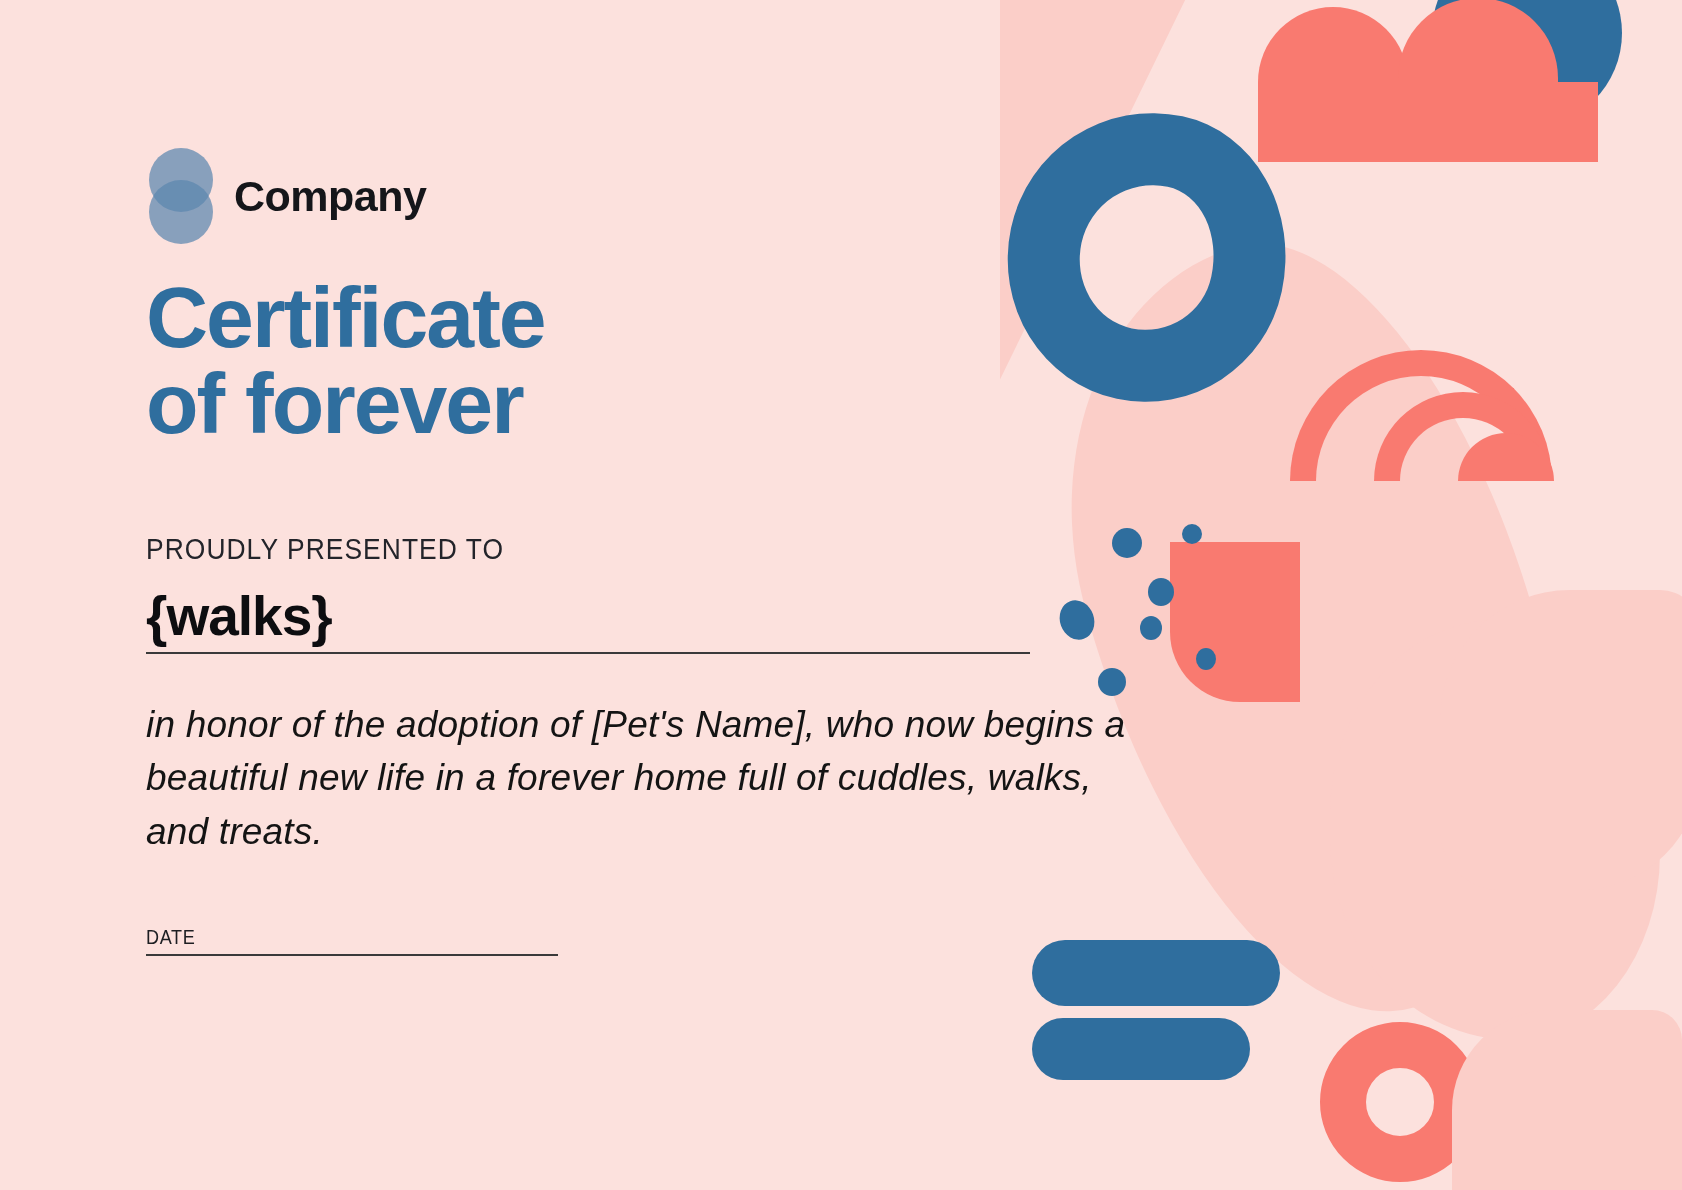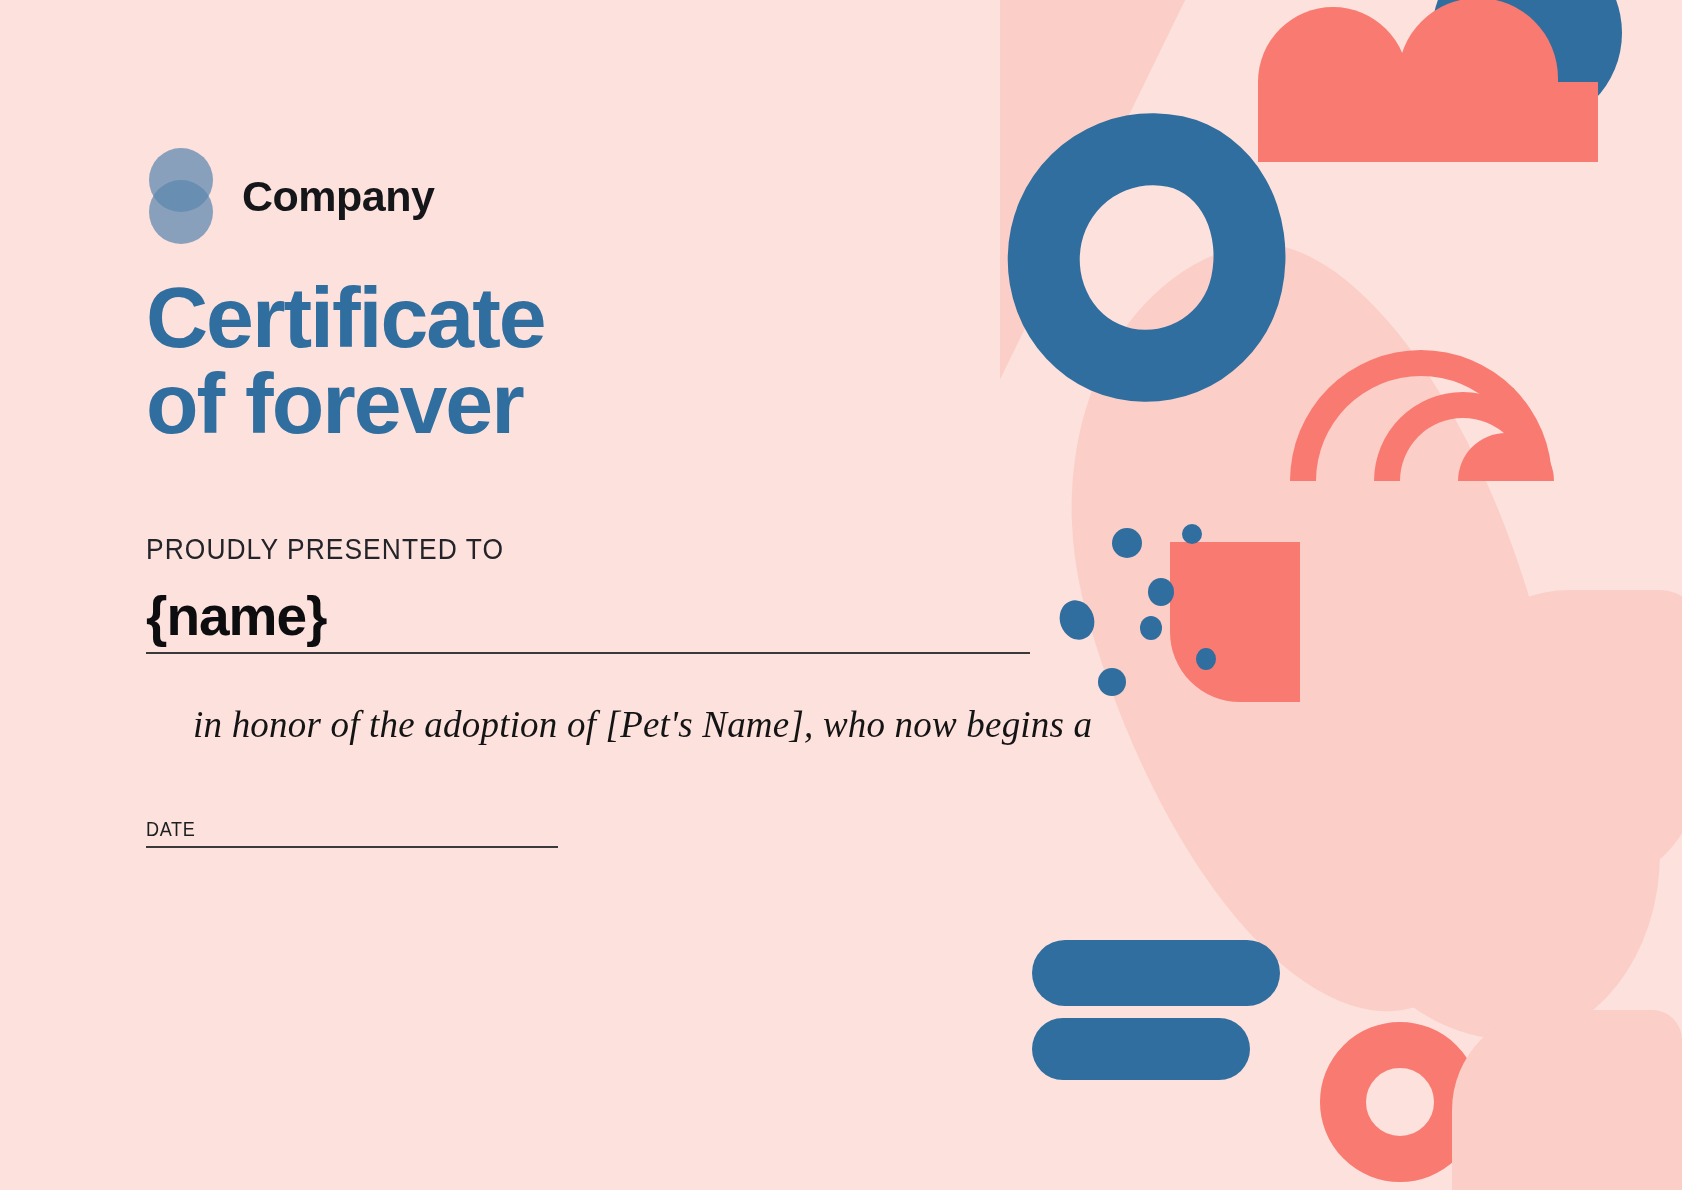--- a/index.html
+++ b/index.html
@@ -173,7 +173,7 @@
   .logo-row {
     display: flex;
     align-items: center;
-    gap: 26px;
+    gap: 18px;
   }
   .logo-mark {
     position: relative;

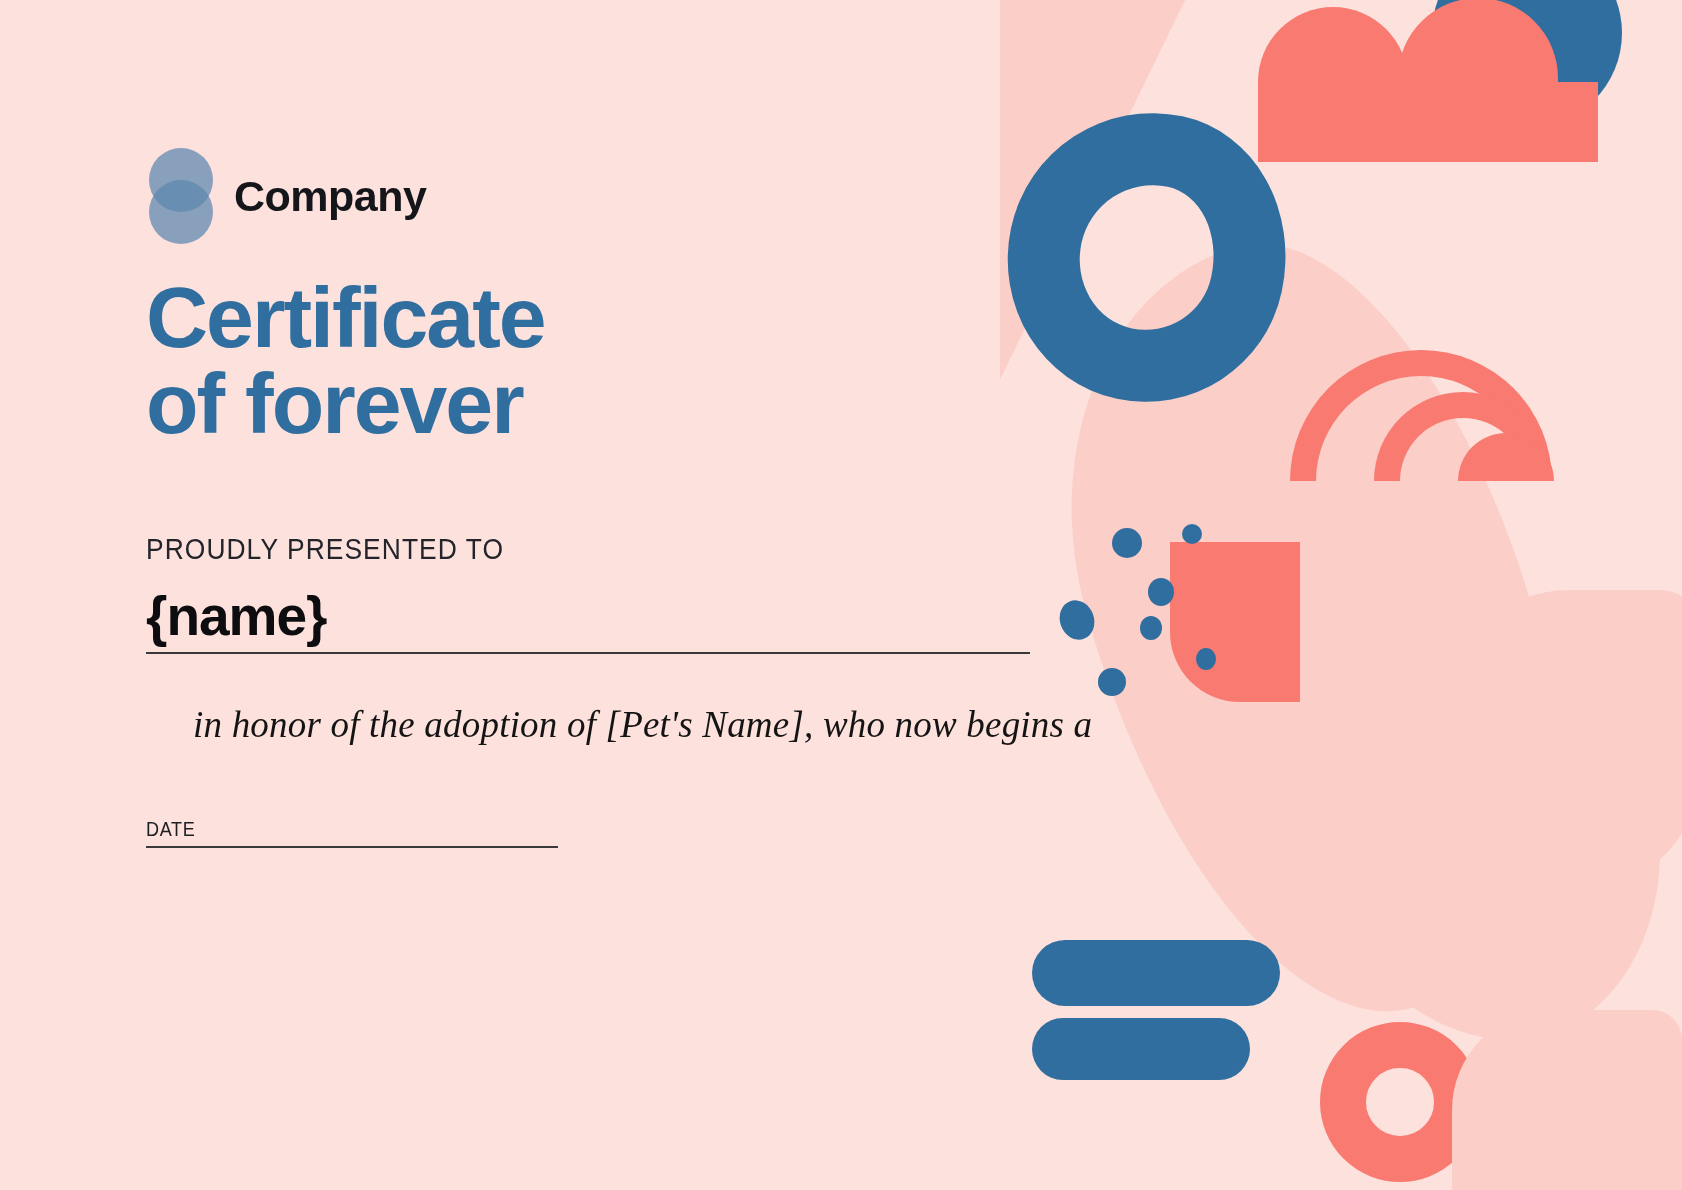--- a/index.html
+++ b/index.html
@@ -334,7 +334,7 @@
     <div class="presented">PROUDLY PRESENTED TO</div>
 
     <div class="name-field">
-      <div class="name-value">{name}</div>
+      <div class="name-value">{walks}</div>
     </div>
 
     <div class="script">

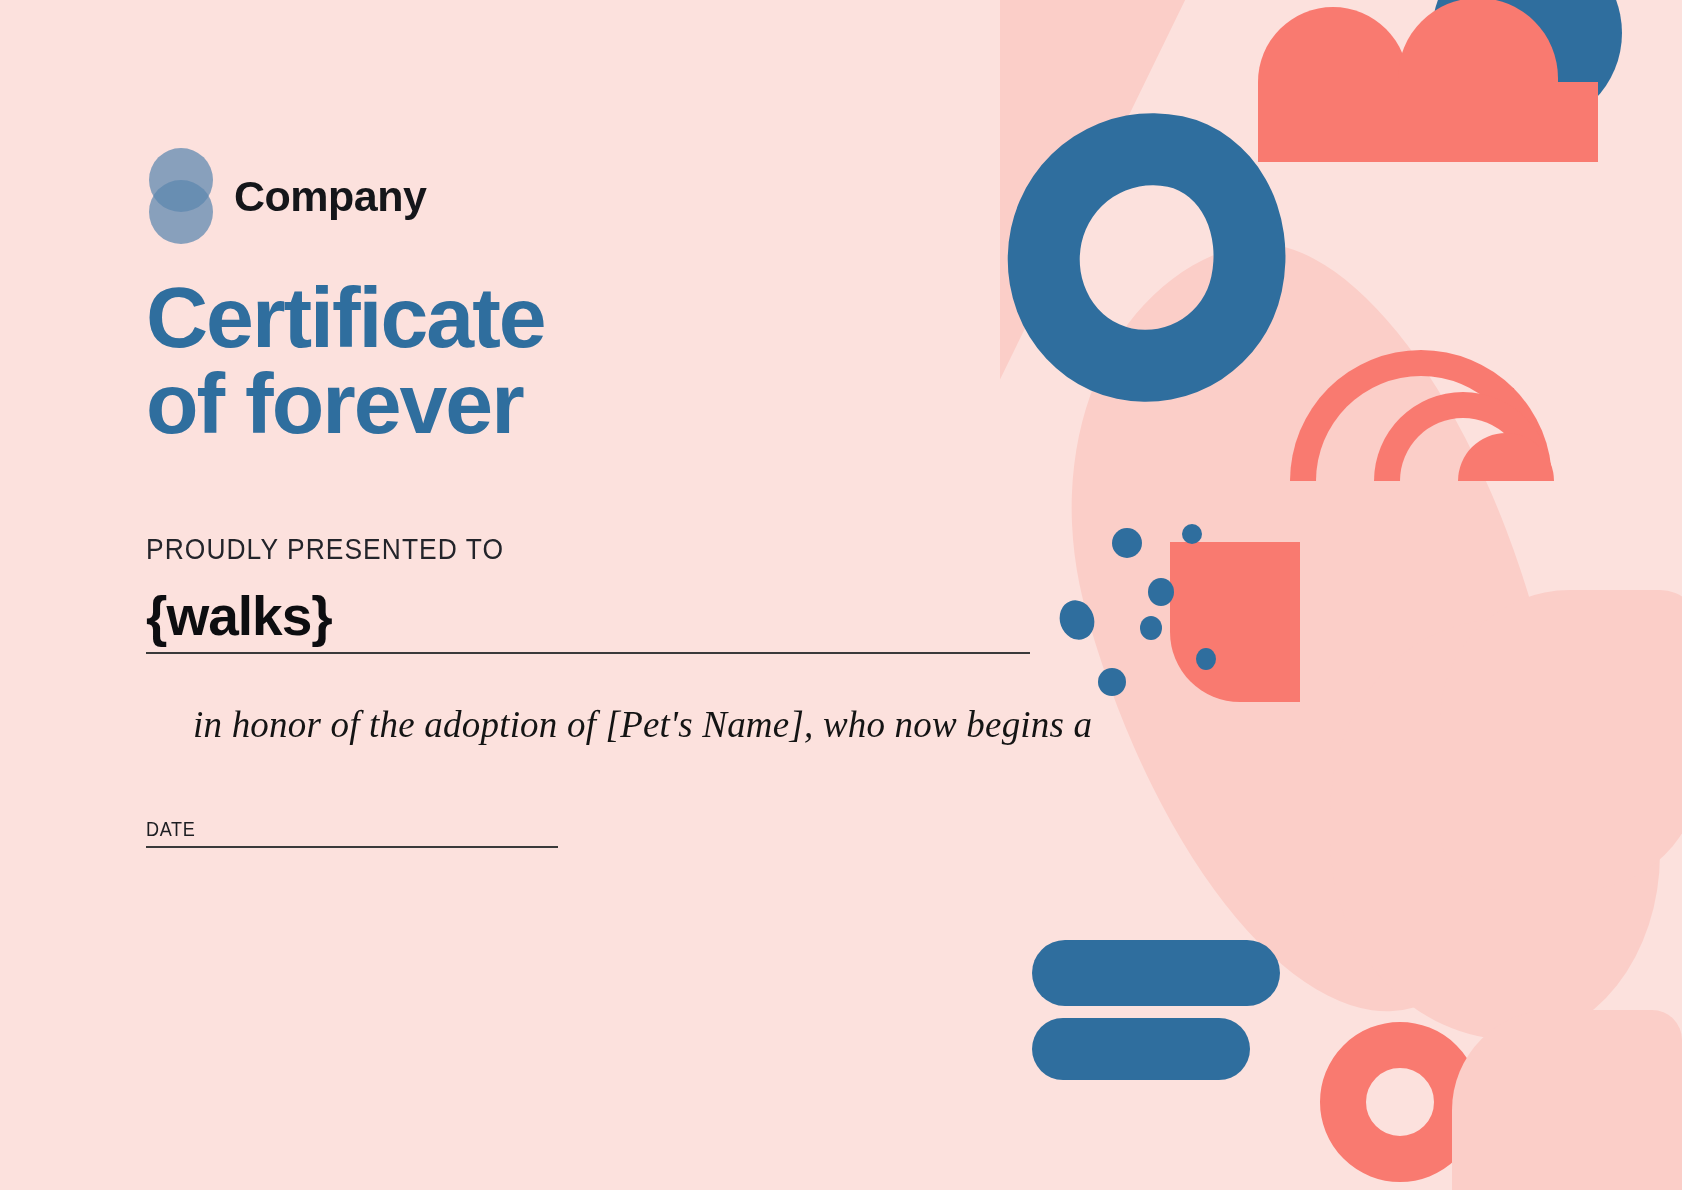--- a/index.html
+++ b/index.html
@@ -243,14 +243,13 @@
   
   .script {
     margin-top: 44px;
-    font-family: Liberation Serif, serif;
+    font-family: Liberation Sans, sans-serif;
     font-style: italic;
     font-size: 37px;
     line-height: 1.45;
     color: #141414;
     width: 980px;
     letter-spacing: 0.2px;
-    margin-left: 47px;
   }
   .script .sl { display: block; }
 

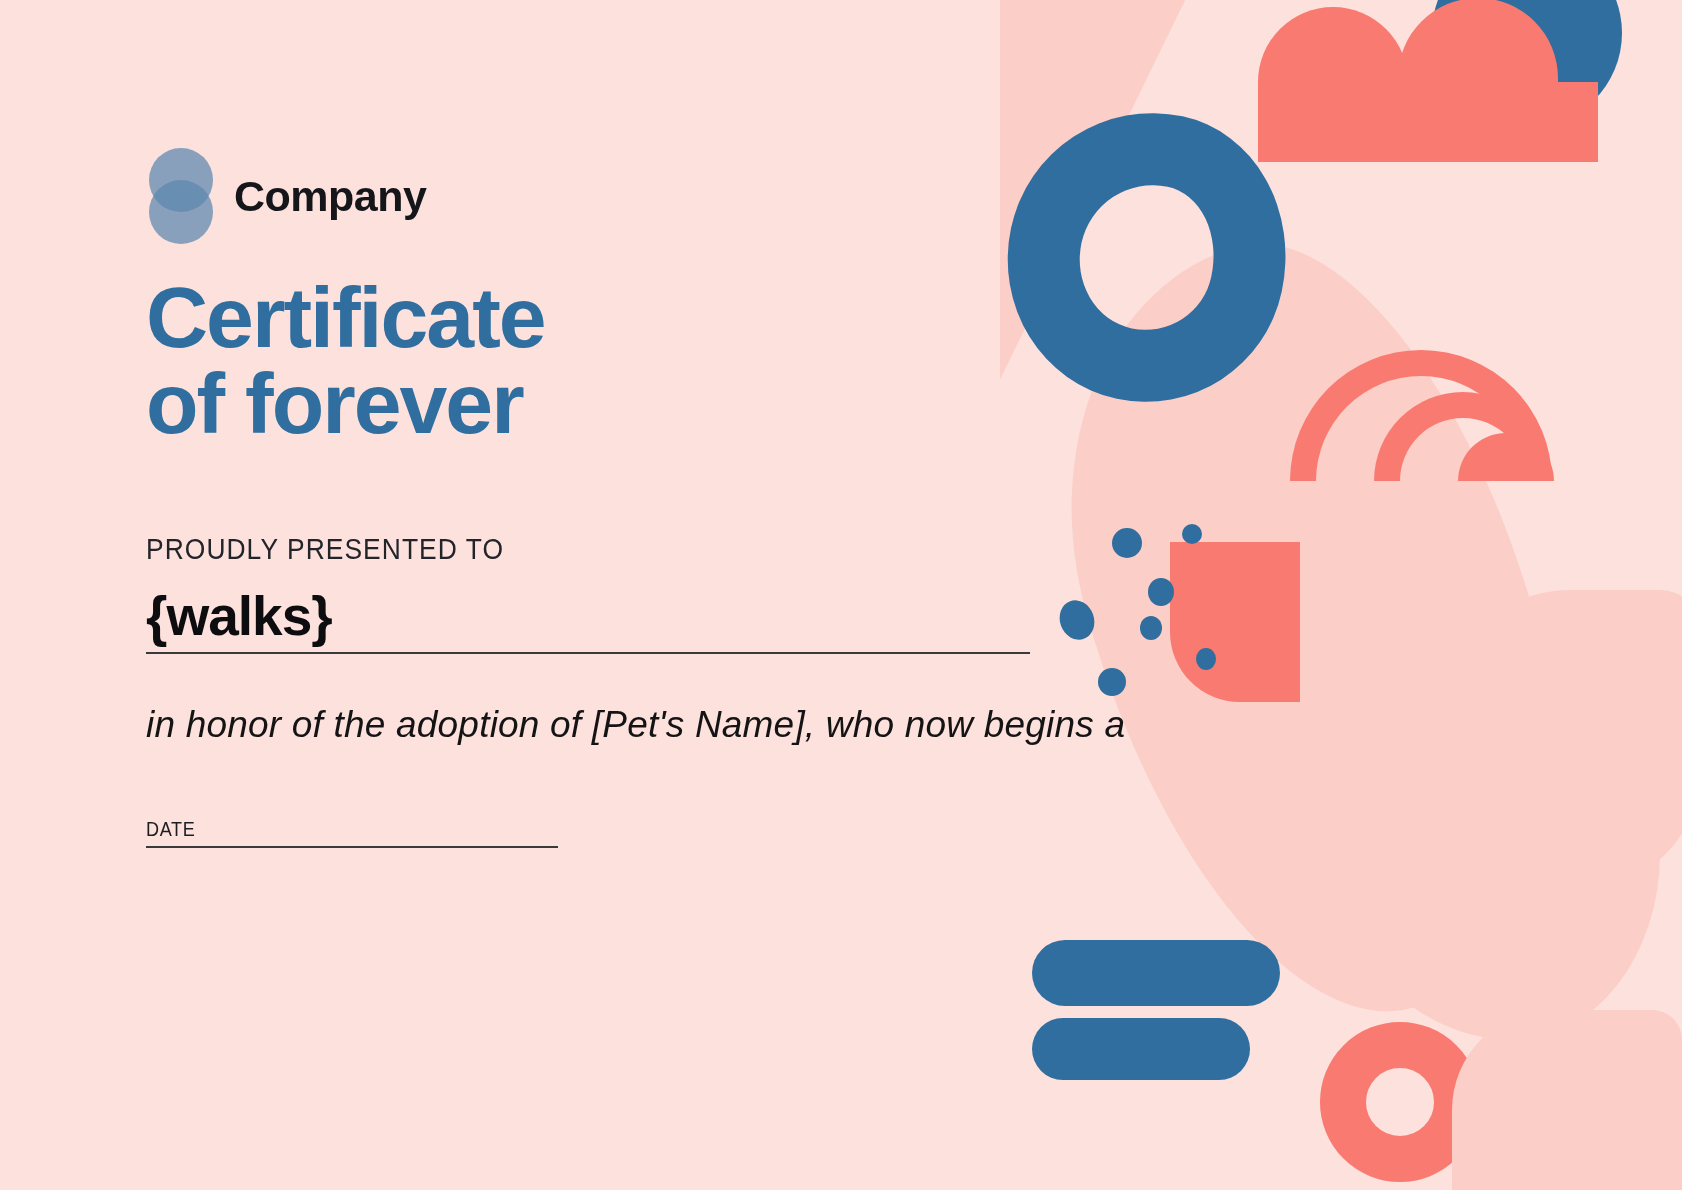--- a/index.html
+++ b/index.html
@@ -338,6 +338,7 @@
 
     <div class="script">
       <span class="sl">in honor of the adoption of [Pet's Name], who now begins a</span>
+      <span class="sl">beautiful new life in a forever home full of cuddles, walks, and treats.</span>
     </div>
 
     <div class="sig-row">

